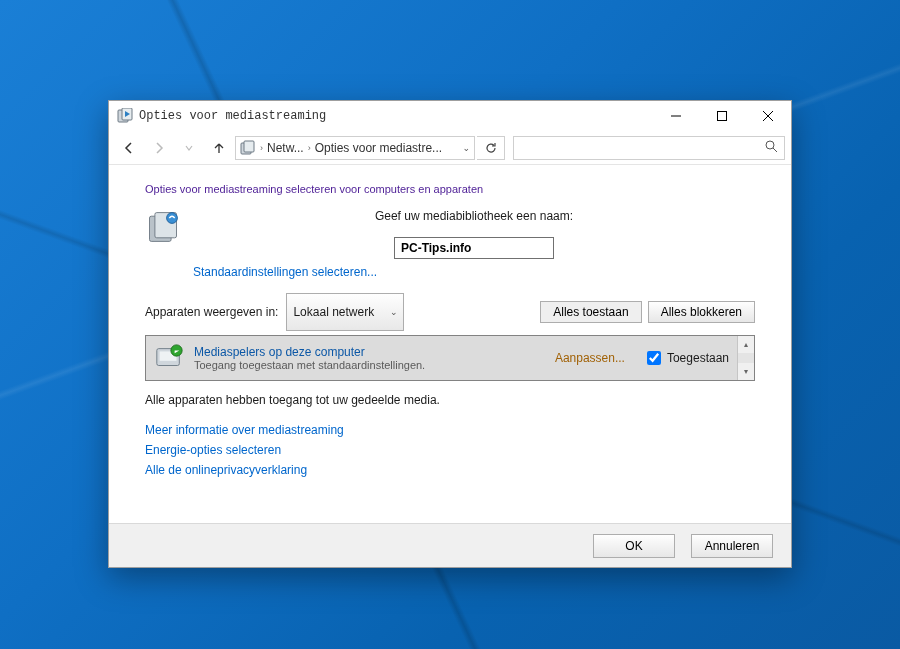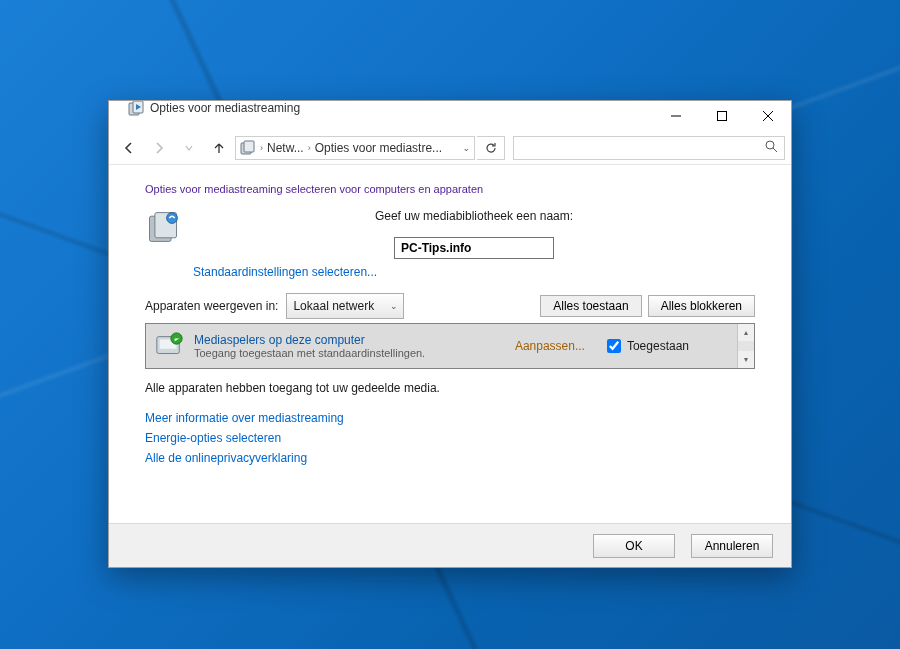--- a/index.html
+++ b/index.html
@@ -24,8 +24,9 @@
   }
   
   .titlebar {
-    height: 30px; display: flex; padding-left: 19px;
+    height: 30px; display: flex; align-items: center; padding-left: 8px;
     background: #fff;
+    font-family: Liberation Mono, monospace;
   }
   .titlebar .icon { width: 16px; height: 16px; margin-right: 6px; }
   .titlebar .title { flex: 1; font-size: 12px; color: #333; }

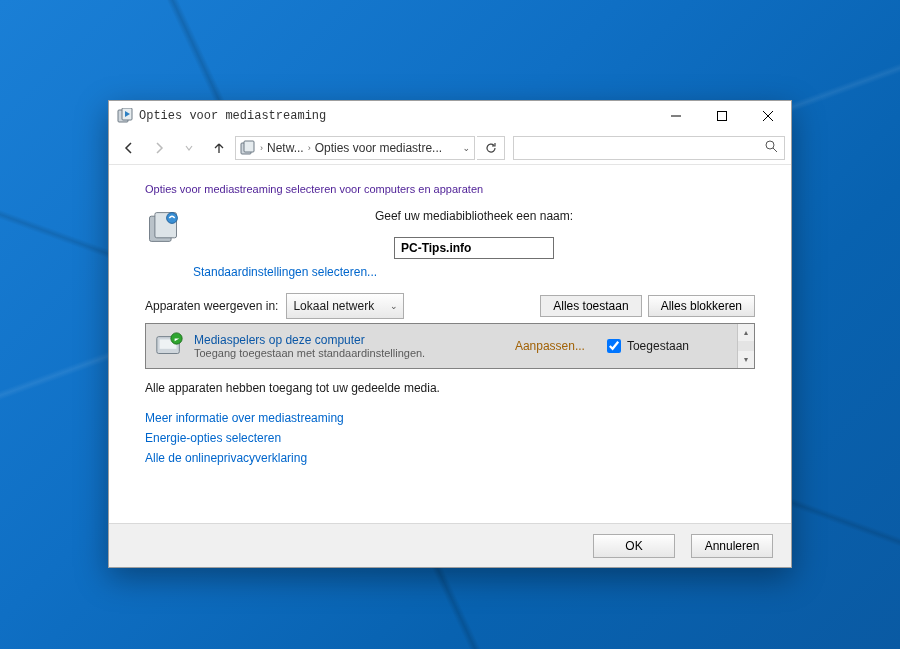--- a/index.html
+++ b/index.html
@@ -62,7 +62,7 @@
   .devices-row { display: flex; align-items: center; margin-bottom: 4px; }
   .devices-label { margin-right: 8px; }
   .select {
-    width: 118px; height: 26px; border: 1px solid #adadad; background: linear-gradient(#fefefe,#e8e8e8);
+    width: 118px; height: 38px; border: 1px solid #adadad; background: linear-gradient(#fefefe,#e8e8e8);
     display: flex; align-items: center; padding: 0 6px; justify-content: space-between; cursor: pointer;
   }
   .select .chev { font-size: 9px; color: #555; }

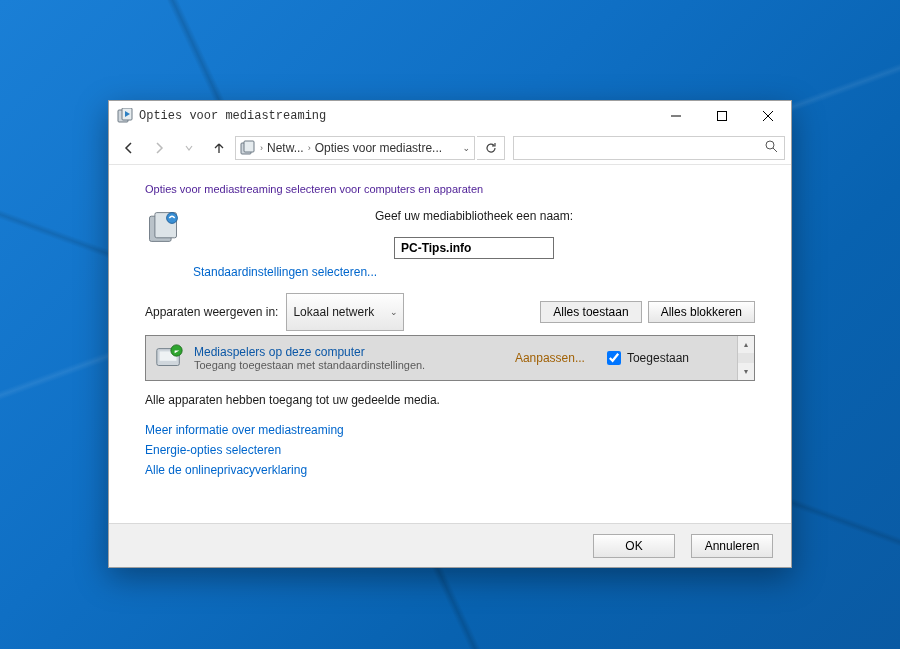--- a/index.html
+++ b/index.html
@@ -74,7 +74,7 @@
   .btn.disabled { color: #000000; background: #efefef; }
   .btn + .btn { margin-left: 6px; }
   .device-list {
-    border: 1px solid #828282; height: 46px; display: flex; background: #dcdcdc; gap: 40px;
+    border: 1px solid #828282; height: 46px; display: flex; background: #dcdcdc;
   }
   .device-list-inner { flex: 1; padding: 4px 8px; display: flex; align-items: center; gap: 10px; }
   .device-icon { width: 30px; height: 30px; flex-shrink: 0; position: relative; }

